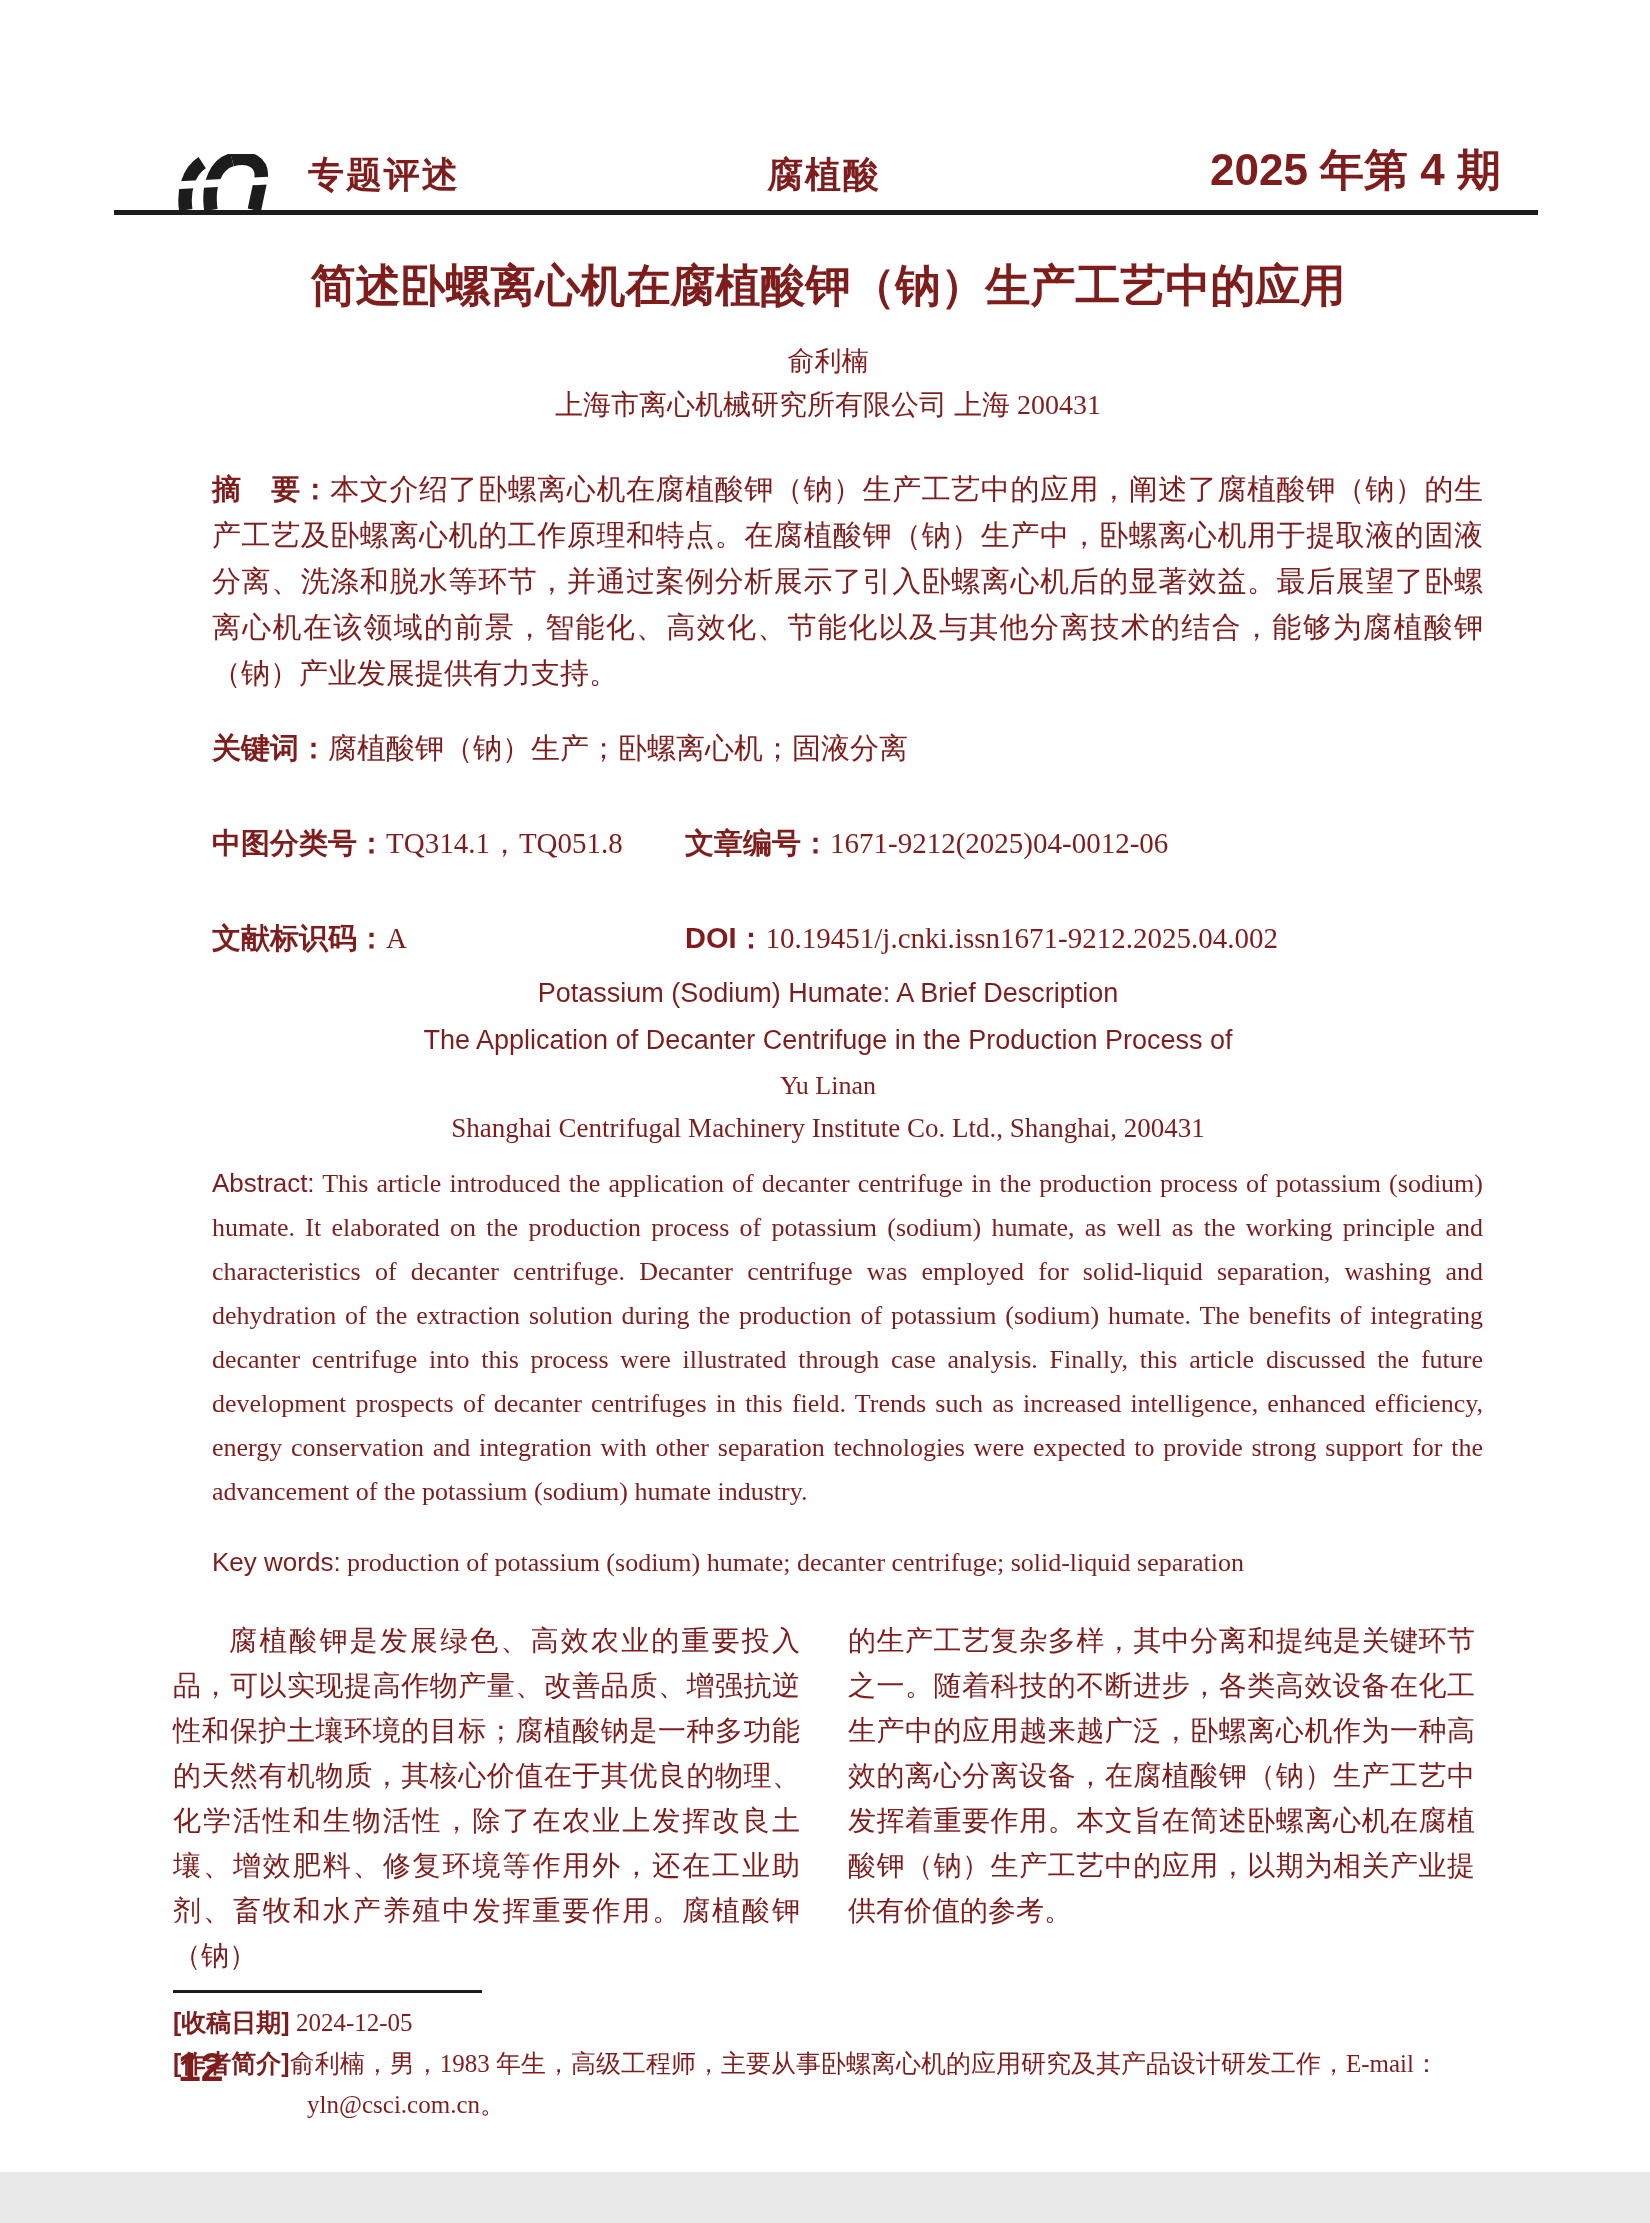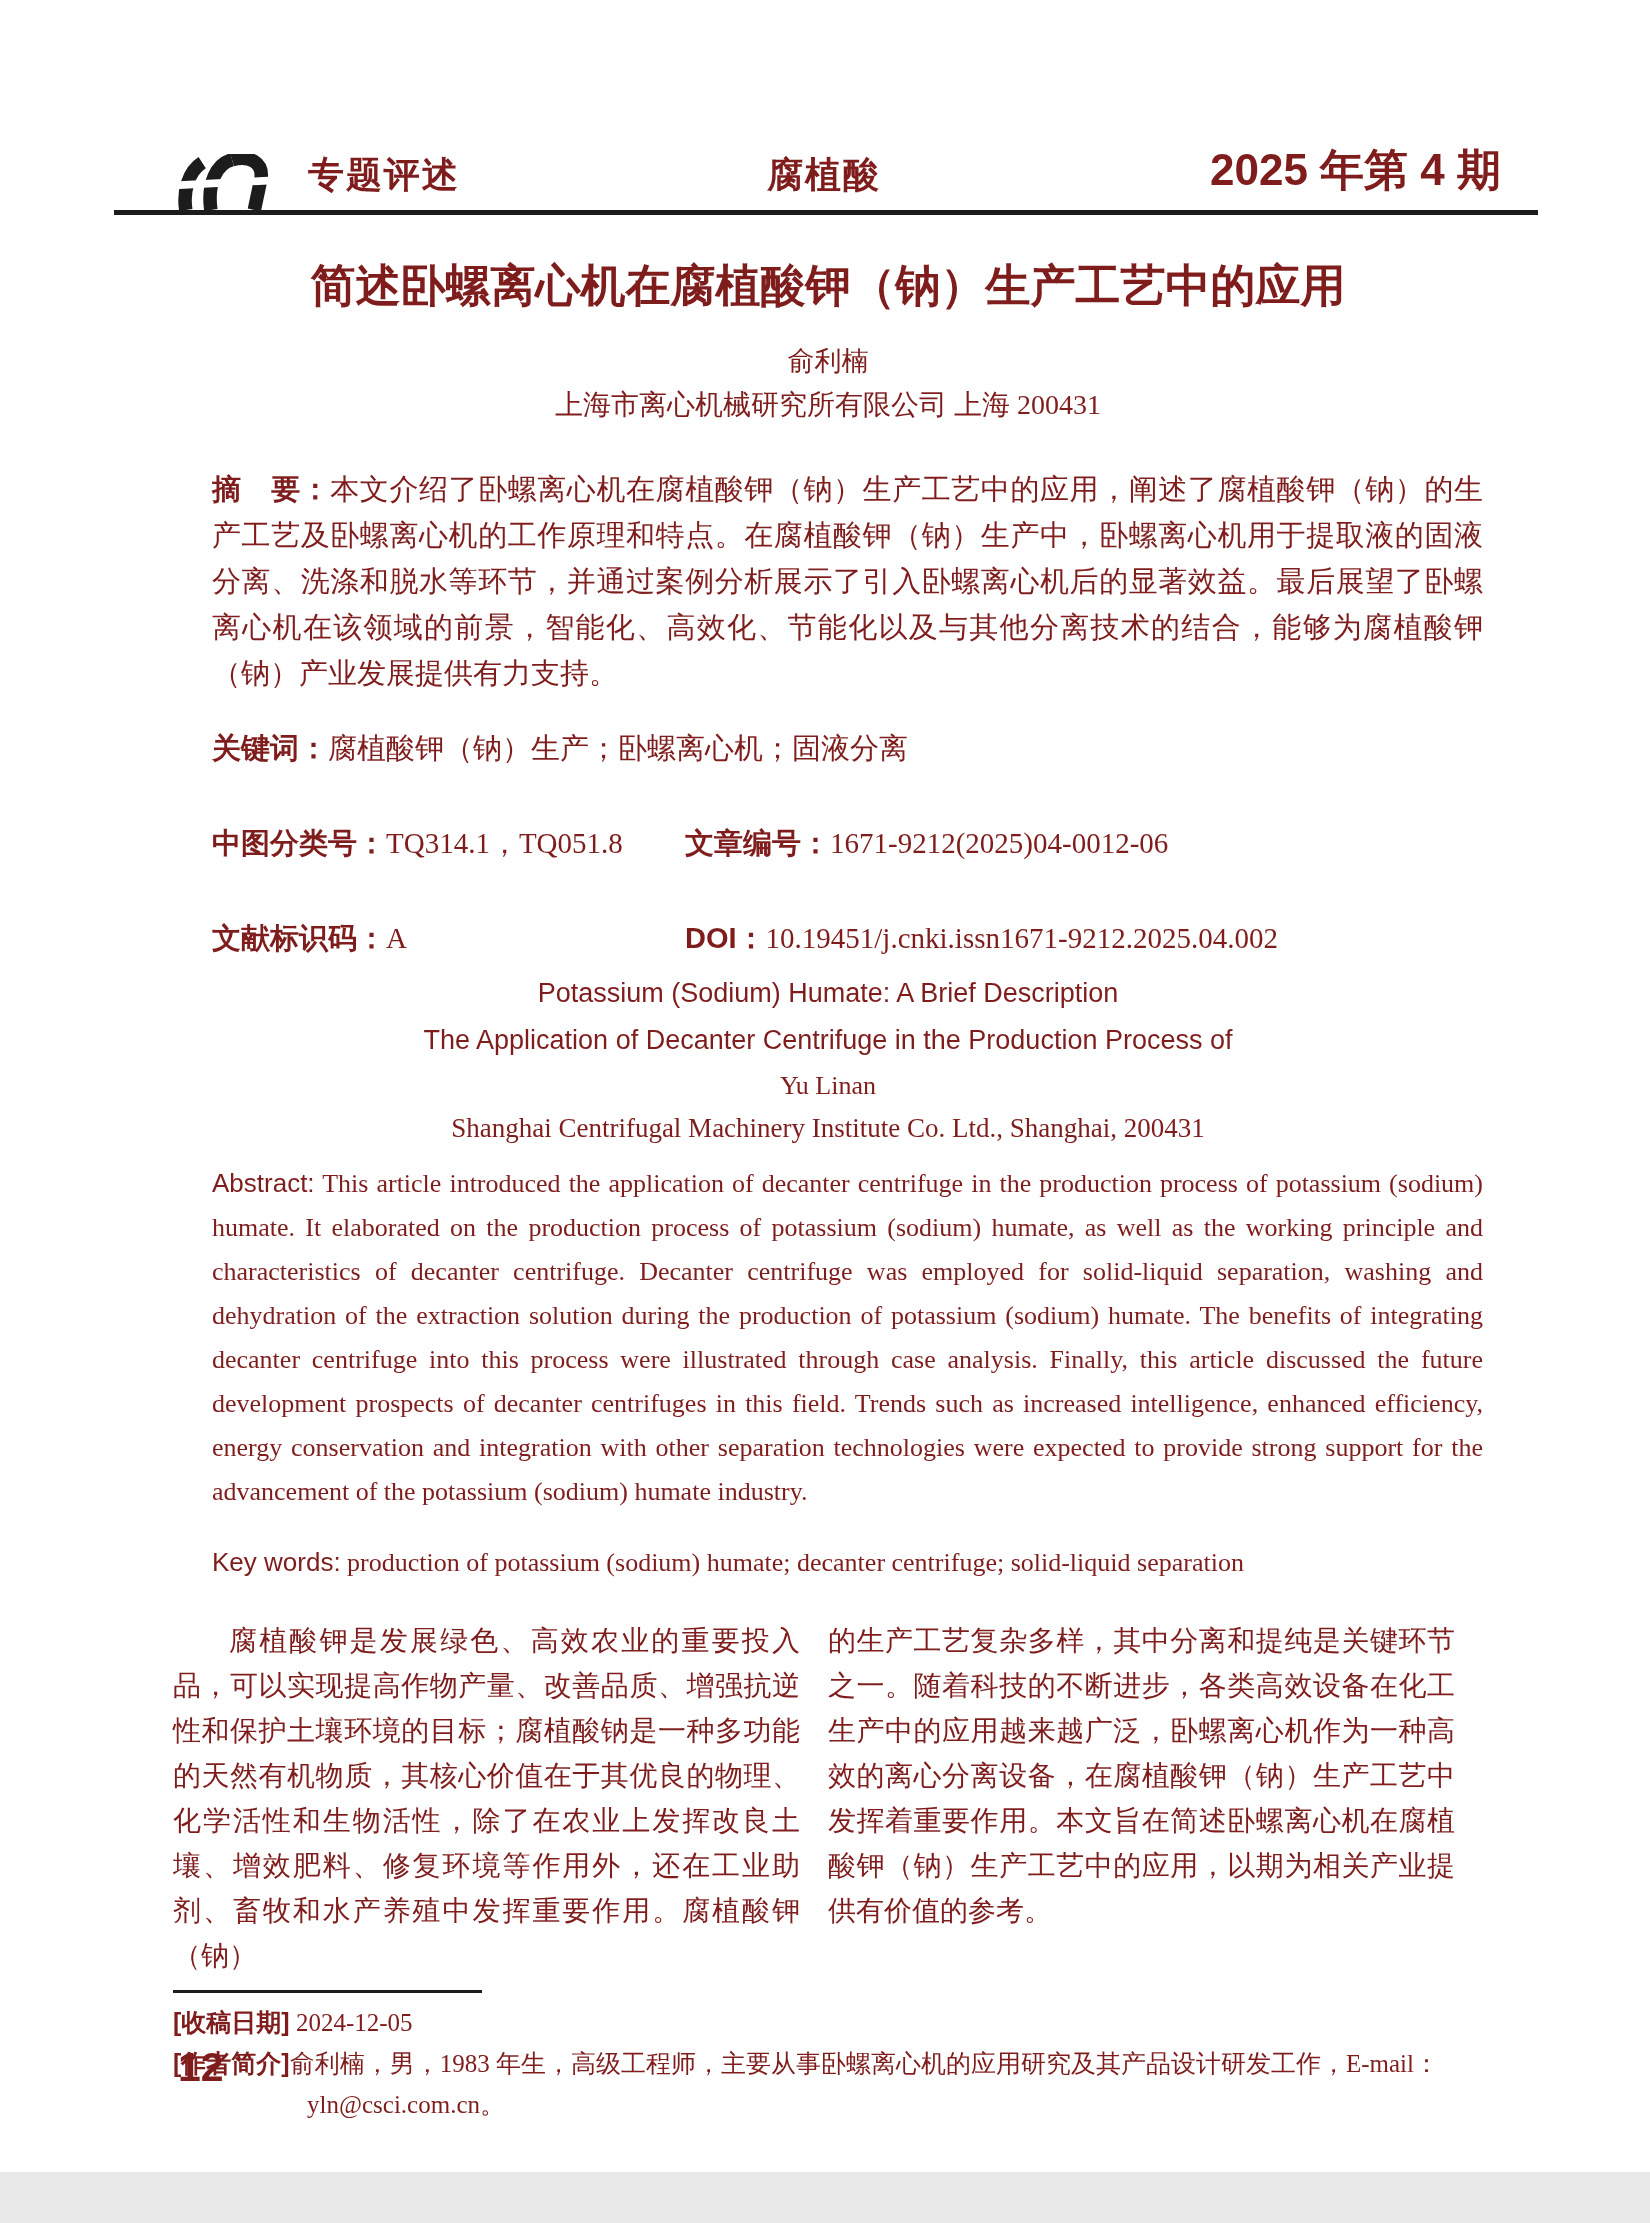--- a/index.html
+++ b/index.html
@@ -69,7 +69,7 @@
   .en-lbl { font-family:"Liberation Sans","DejaVu Sans",sans-serif; }
   .en-keywords { margin-left:39px; font-size:26px; line-height:45px; }
 
-  .columns { display:flex; gap:28px; margin-top:33px; }
+  .columns { display:flex; gap:48px; margin-top:33px; }
   .col { width:627px; font-size:28px; line-height:45px; text-align:justify; }
   .col-left p { margin:0; text-indent:2em; }
   .col-right p { margin:0; }

